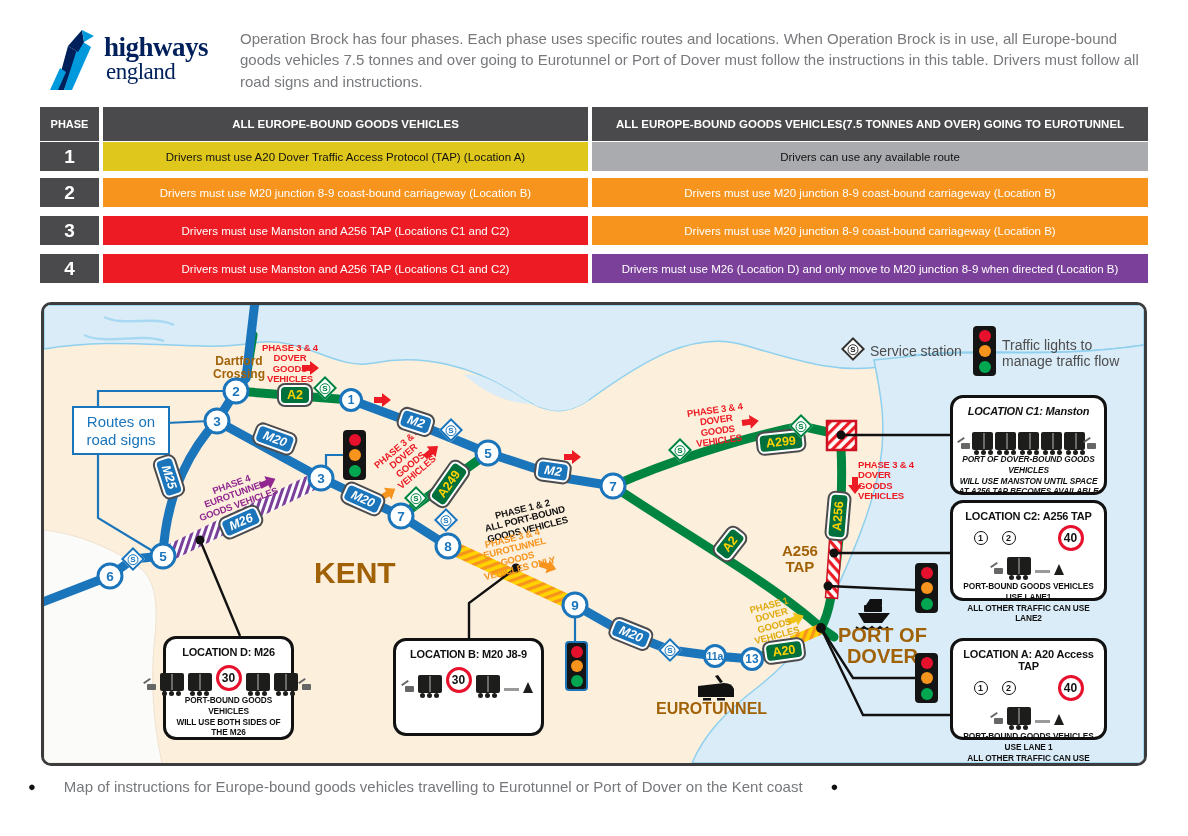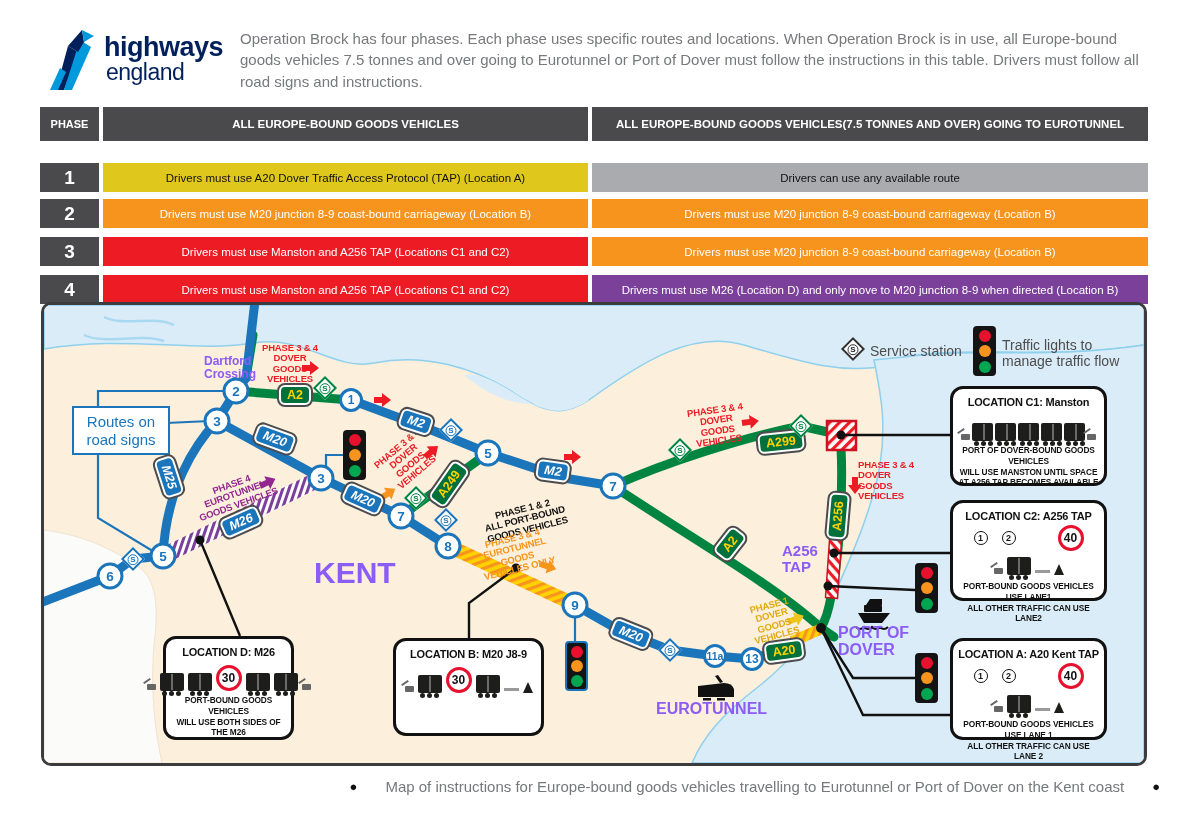--- a/index.html
+++ b/index.html
@@ -6,7 +6,7 @@
   body{width:1188px;height:836px;font-family:"Liberation Sans",sans-serif;position:relative;overflow:hidden;}
   .pre{white-space:pre-line;}
   
-  #logo{position:absolute;left:48px;top:28px;width:185px;height:64px;}
+  #logo{position:absolute;left:48px;top:28px;width:185px;height:64px;font-family:Liberation Serif, serif;}
   #logo .lg-swoosh{position:absolute;left:0;top:0;}
   #logo .lg-t1{position:absolute;left:56px;top:4px;font-size:27px;font-weight:bold;color:var(--brand_navy);letter-spacing:-0.5px;}
   #logo .lg-t2{position:absolute;left:58px;top:31px;font-size:23px;color:var(--brand_navy);letter-spacing:-0.5px;}

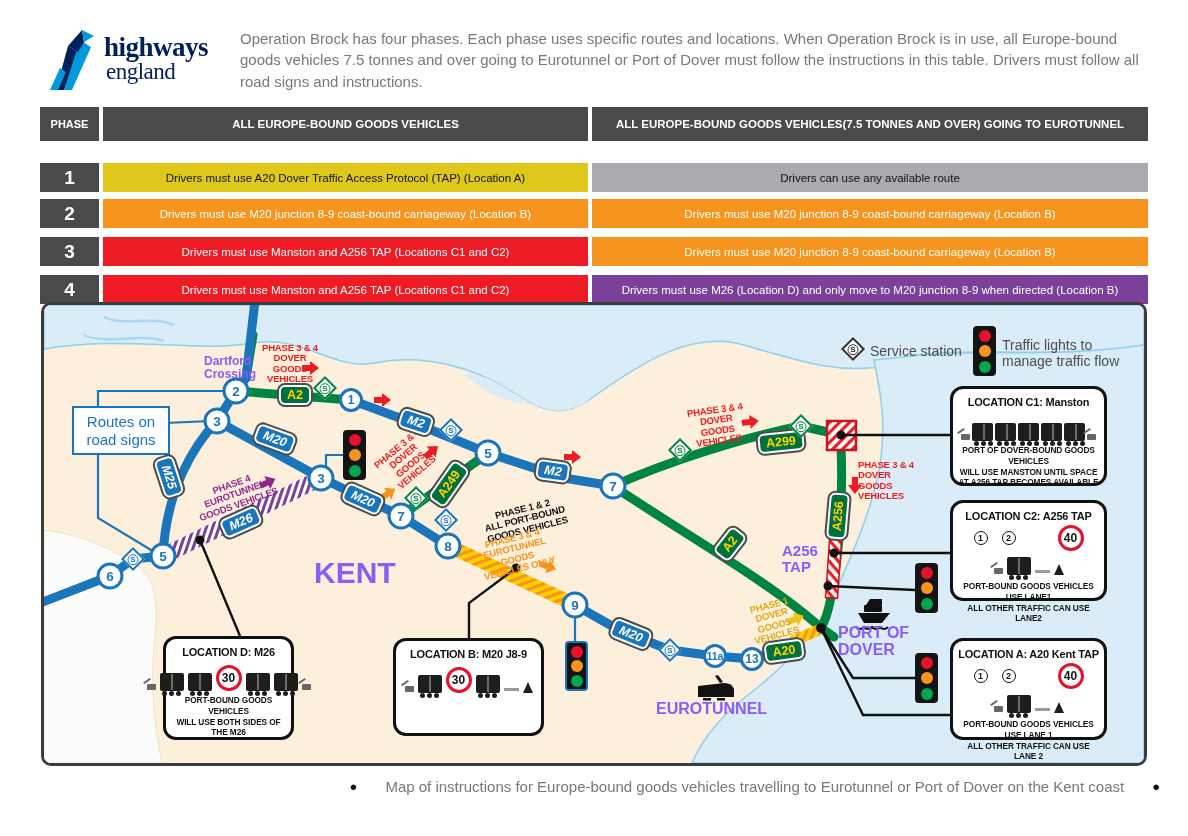--- a/index.html
+++ b/index.html
@@ -14,7 +14,7 @@
   
   #ptable{position:absolute;left:40px;top:107px;width:1108px;}
   .trow{display:flex;gap:4px;}
-  .thead-row{height:34px;margin-bottom:22px;}
+  .thead-row{height:34px;margin-bottom:1px;}
   .prow{height:29px;}
   .prow.m1{margin-bottom:7px}.prow.m2{margin-bottom:9px}.prow.m3{margin-bottom:9px}
   .cell{display:flex;align-items:center;justify-content:center;text-align:center;box-sizing:border-box;}

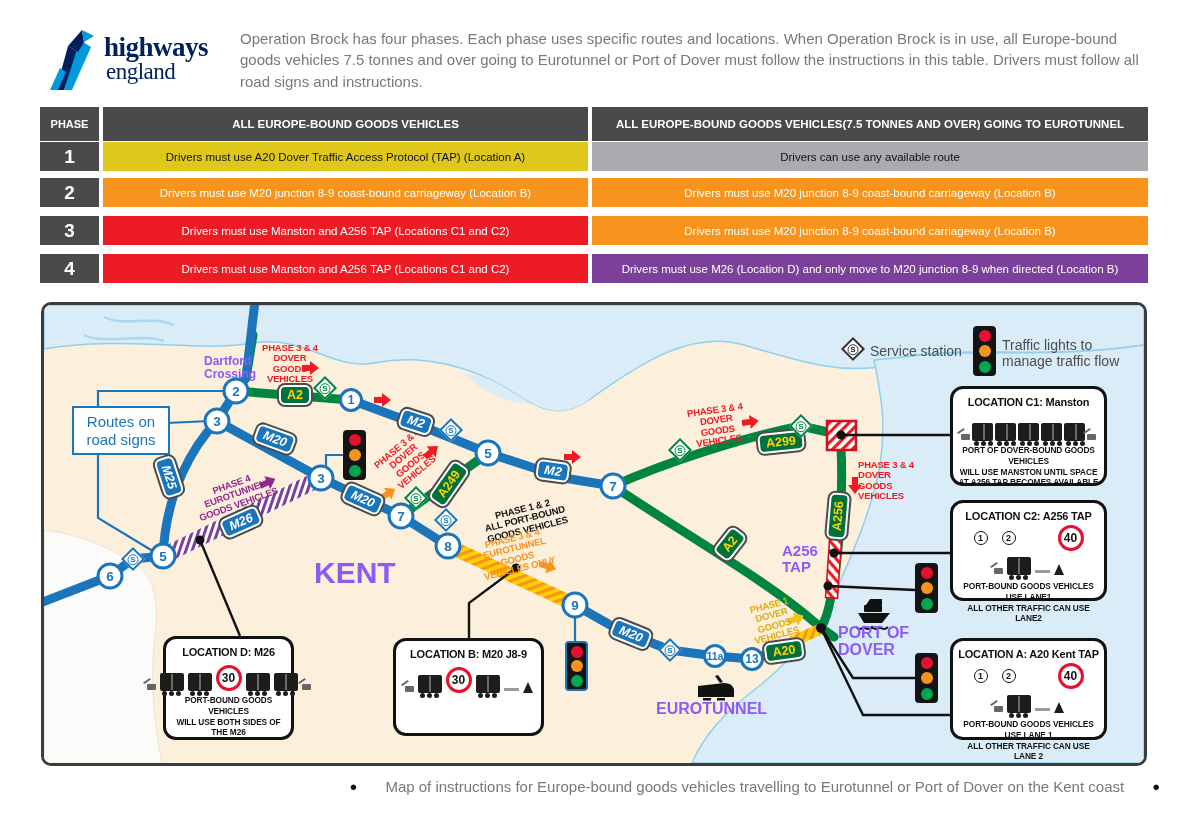--- a/index.html
+++ b/index.html
@@ -49,7 +49,7 @@
   .tlight i{width:12px;height:12px;border-radius:50%;display:block;}
   .tlight .r{background:#e8112d}.tlight .y{background:#f7941e}.tlight .g{background:#00a650}
   .tlight.bframe{border:2px solid var(--motorway);}
-  .maplabel{position:absolute;font-weight:bold;color:#8b5cf6;z-index:4;text-align:left;line-height:1.05;}
+  .maplabel{position:absolute;font-weight:bold;color:#a16207;z-index:4;text-align:center;line-height:1.05;}
   .phlabel{position:absolute;font-weight:bold;font-size:9.5px;line-height:1.08;text-align:center;z-index:4;letter-spacing:-0.2px;}
   .red-l{color:var(--red_label);}
   .purple-l{color:var(--purple_label);}

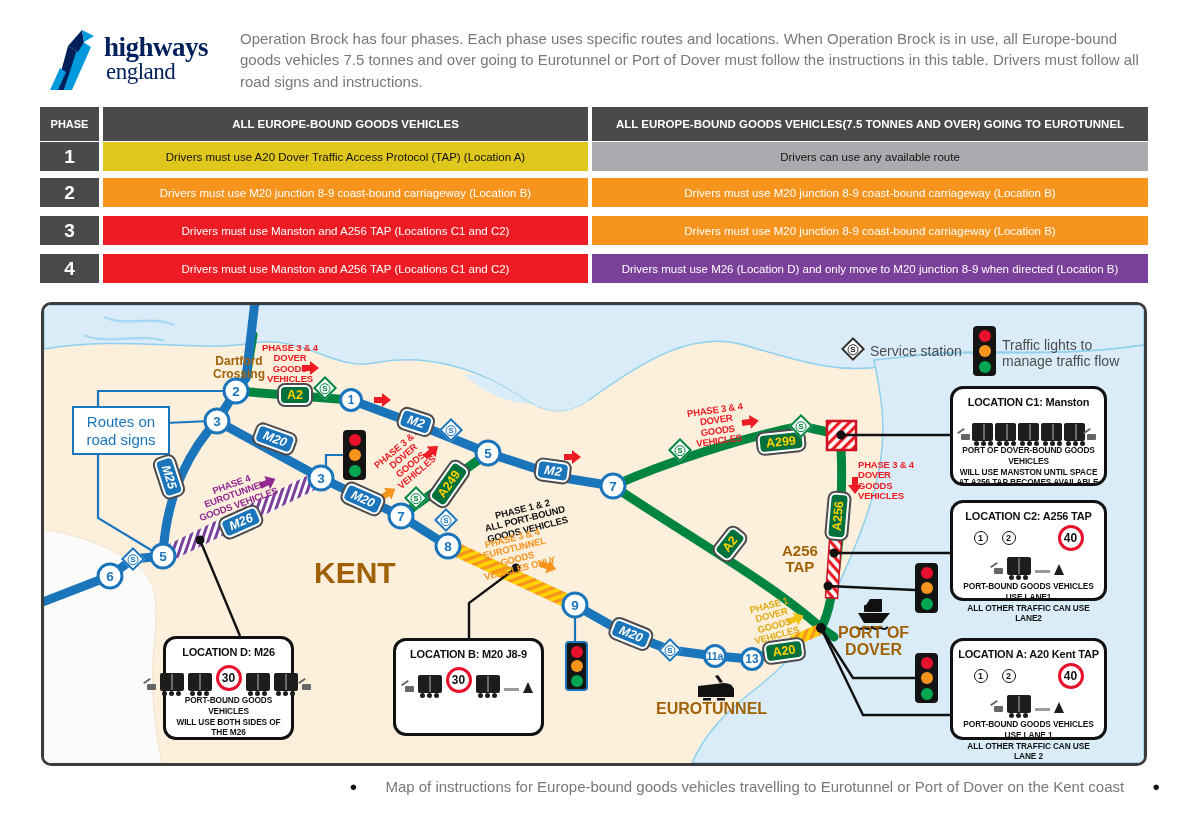--- a/index.html
+++ b/index.html
@@ -411,7 +411,7 @@
     </div>
   </div>
 
-  <div class="callout" style="left:906px;top:81px;width:157px;height:100px;">
+  <div class="callout" style="left:906px;top:90px;width:157px;height:100px;font-style:italic;">
     <div class="ct">LOCATION C1: Manston</div>
     <div class="cart" style="gap:2px;">
       <div class="loader"></div>

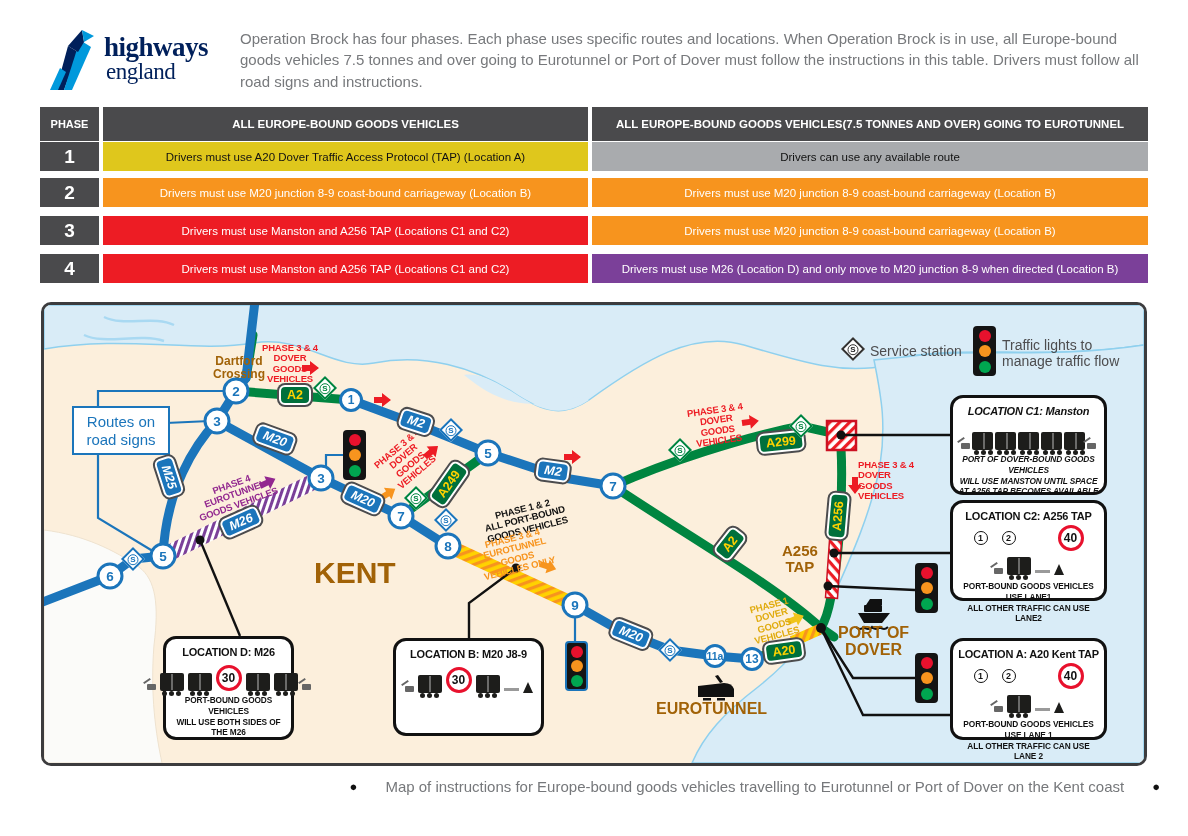--- a/index.html
+++ b/index.html
@@ -348,7 +348,7 @@
   <div class="maplabel" style="left:270px;top:252px;font-size:30px;letter-spacing:0;">KENT</div>
   <div class="maplabel pre" style="left:738px;top:238px;font-size:15px;">A256
 TAP</div>
-  <div class="maplabel pre" style="left:794px;top:320px;font-size:16px;">PORT OF
+  <div class="maplabel pre" style="left:794px;top:320px;font-size:20px;">PORT OF
 DOVER</div>
   <div class="maplabel" style="left:612px;top:396px;font-size:16px;">EUROTUNNEL</div>
   <div id="routesbox" class="pre">Routes on

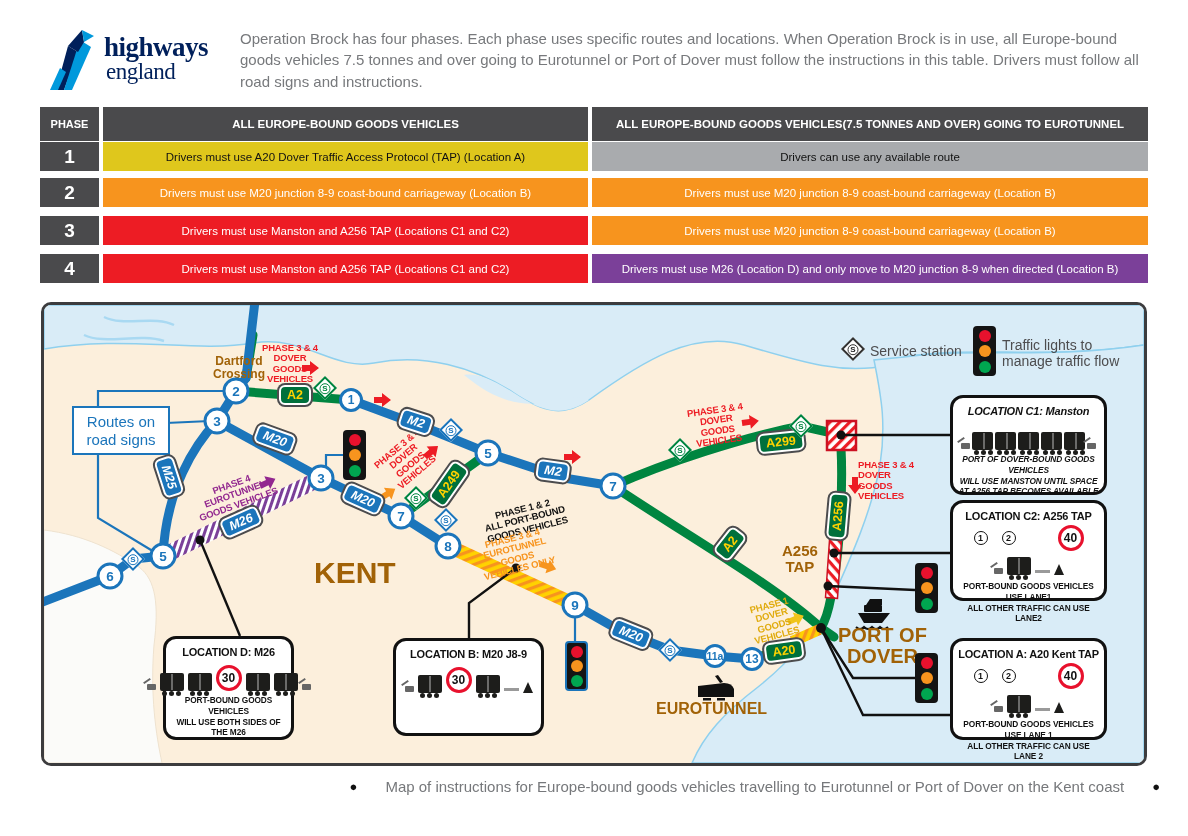--- a/index.html
+++ b/index.html
@@ -445,7 +445,7 @@
   </div>
 
   <div class="callout" style="left:906px;top:333px;width:157px;height:102px;">
-    <div class="ct">LOCATION A: A20 Kent TAP</div>
+    <div class="ct">LOCATION A: A20 Access TAP</div>
     <div class="lanesrow">
       <div class="lane">1</div>
       <div class="lane">2</div>

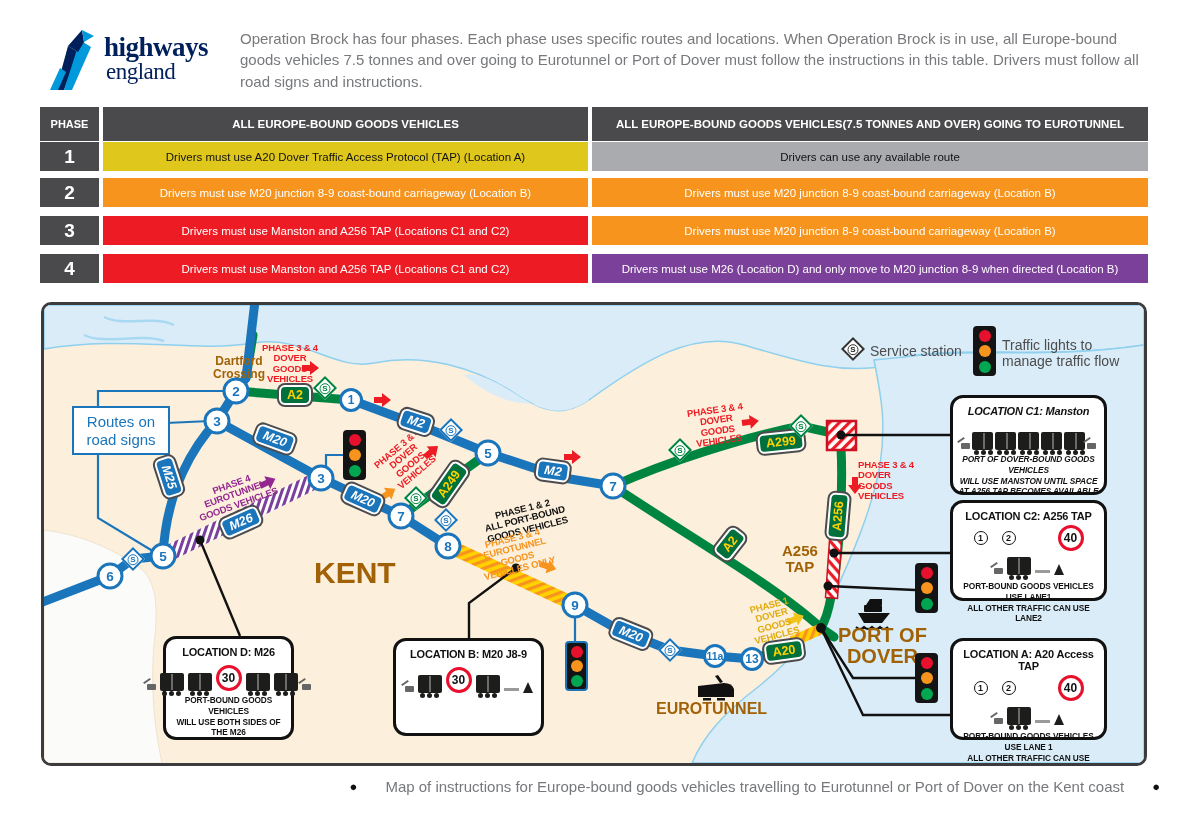--- a/index.html
+++ b/index.html
@@ -74,7 +74,7 @@
   #legend-s{left:809px;top:44px;}
   .legtext{position:absolute;font-size:14px;color:#4d4d4f;z-index:4;line-height:1.15;text-align:left;}
   
-  #caption{position:absolute;left:0;top:778px;width:1188px;text-align:right;font-size:15px;color:#76787b;}
+  #caption{position:absolute;left:0;top:778px;width:1188px;text-align:left;font-size:15px;color:#76787b;}
   #caption .dot{color:#111;font-size:13px;margin:0 28px;vertical-align:1px;}
 </style>
 </head>

